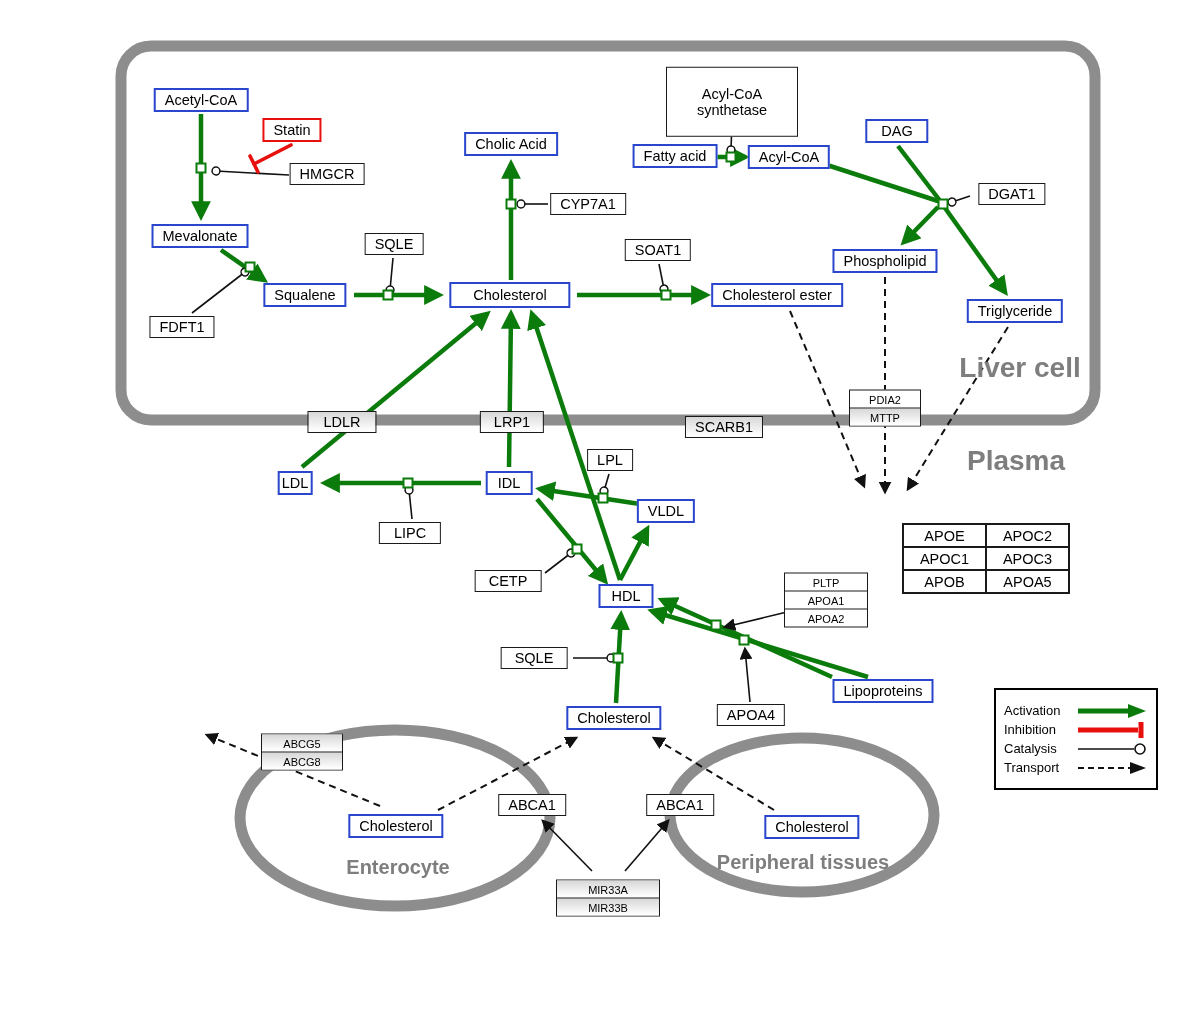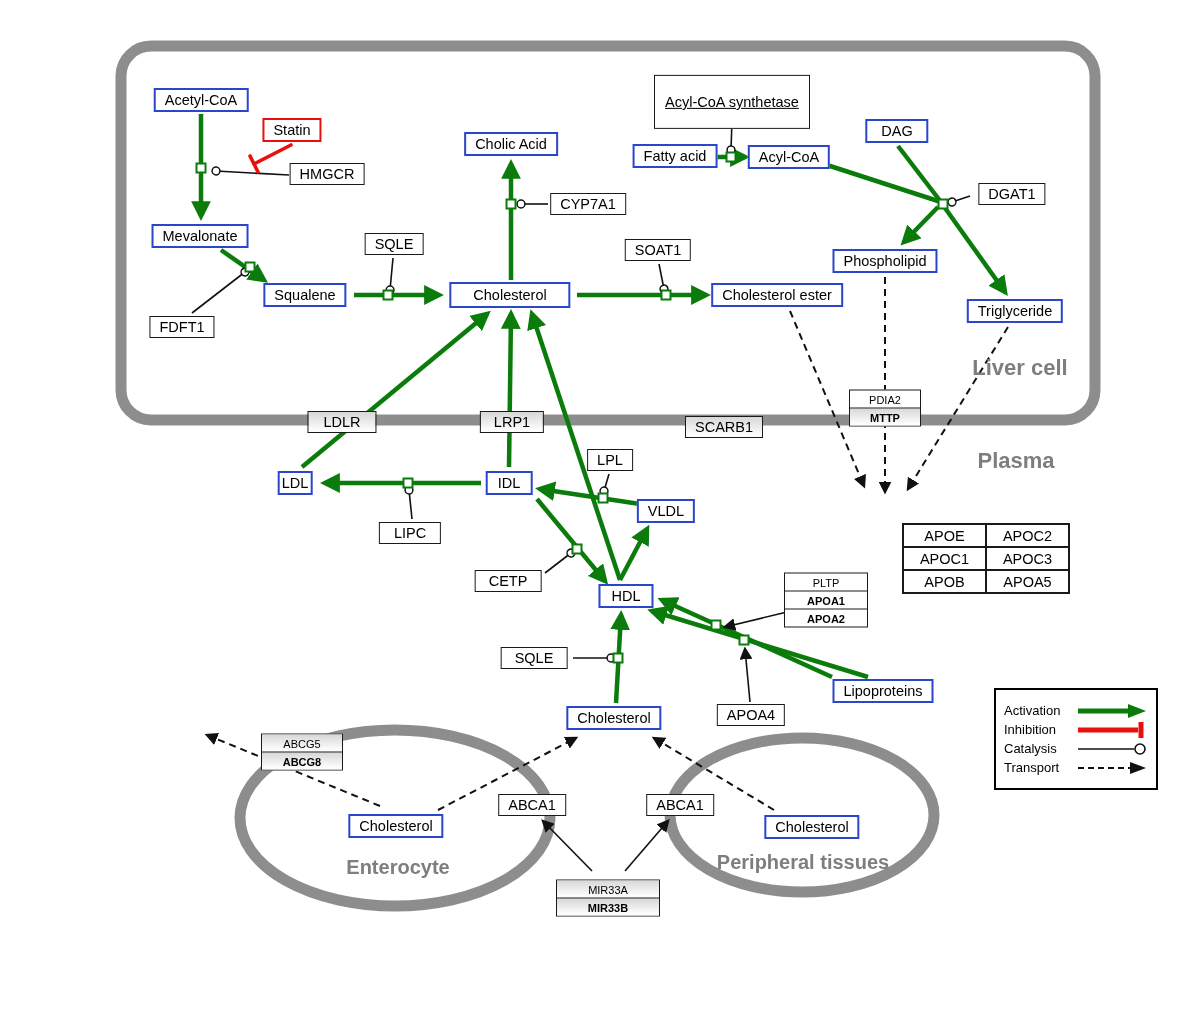--- a/index.html
+++ b/index.html
@@ -9,7 +9,7 @@
   .metab{border:2.6px solid #2946cc;}
   .redb{border:2.6px solid #e8100c;}
   .shaded{background:linear-gradient(180deg,#d7d7d7 0%,#fdfdfd 90%);}
-  .wrap2{white-space:normal;width:156px;line-height:1.12;padding:18px 4px;text-decoration:underline;}
+  .wrap2{white-space:normal;width:132px;line-height:1.12;padding:18px 4px;}
   .stack{position:absolute;transform:translate(-50%,-50%);border:1.6px solid #1a1a1a;background:#fff;box-sizing:border-box;}
   .stack .srow{padding:2.5px 6px;font-size:11px;text-align:center;white-space:nowrap;}
   .stack .srow + .srow{border-top:1.6px solid #1a1a1a;font-weight:bold;}

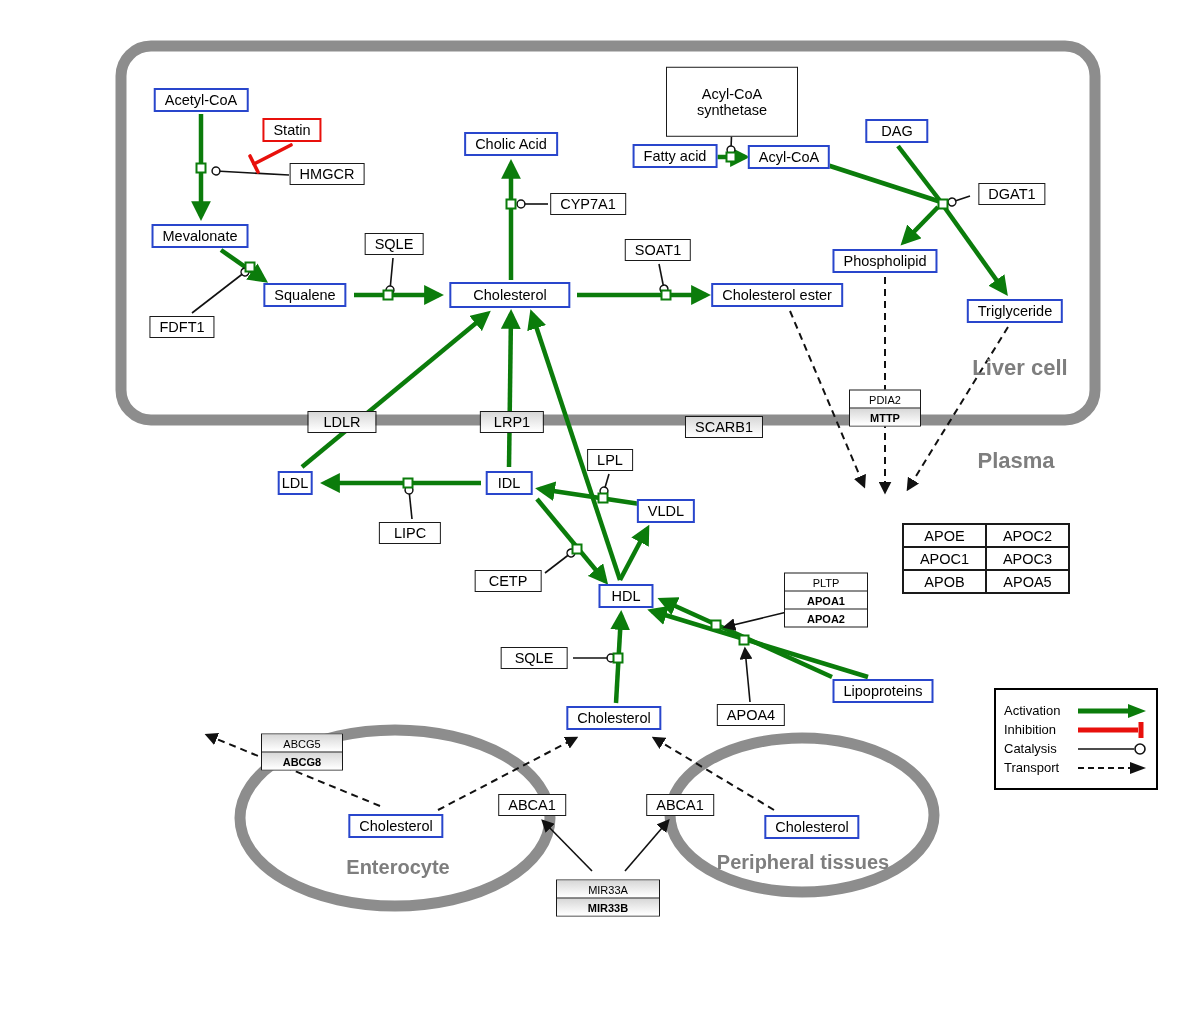--- a/index.html
+++ b/index.html
@@ -13,7 +13,7 @@
   .stack{position:absolute;transform:translate(-50%,-50%);border:1.6px solid #1a1a1a;background:#fff;box-sizing:border-box;}
   .stack .srow{padding:2.5px 6px;font-size:11px;text-align:center;white-space:nowrap;}
   .stack .srow + .srow{border-top:1.6px solid #1a1a1a;font-weight:bold;}
-  .clabel{position:absolute;transform:translate(-50%,-50%);font-weight:bold;color:#7e7e7e;font-size:22px;white-space:nowrap;}
+  .clabel{position:absolute;transform:translate(-50%,-50%);font-weight:bold;color:#7e7e7e;font-size:28px;white-space:nowrap;}
   .clabel.small{font-size:20px;}
   .apo-table{position:absolute;display:grid;grid-template-columns:repeat(2,83px);background:#fff;border:0.5px solid #1a1a1a;}
   .apo-cell{border:1px solid #1a1a1a;padding:2.5px 0;text-align:center;font-size:14.5px;background:#fff;}

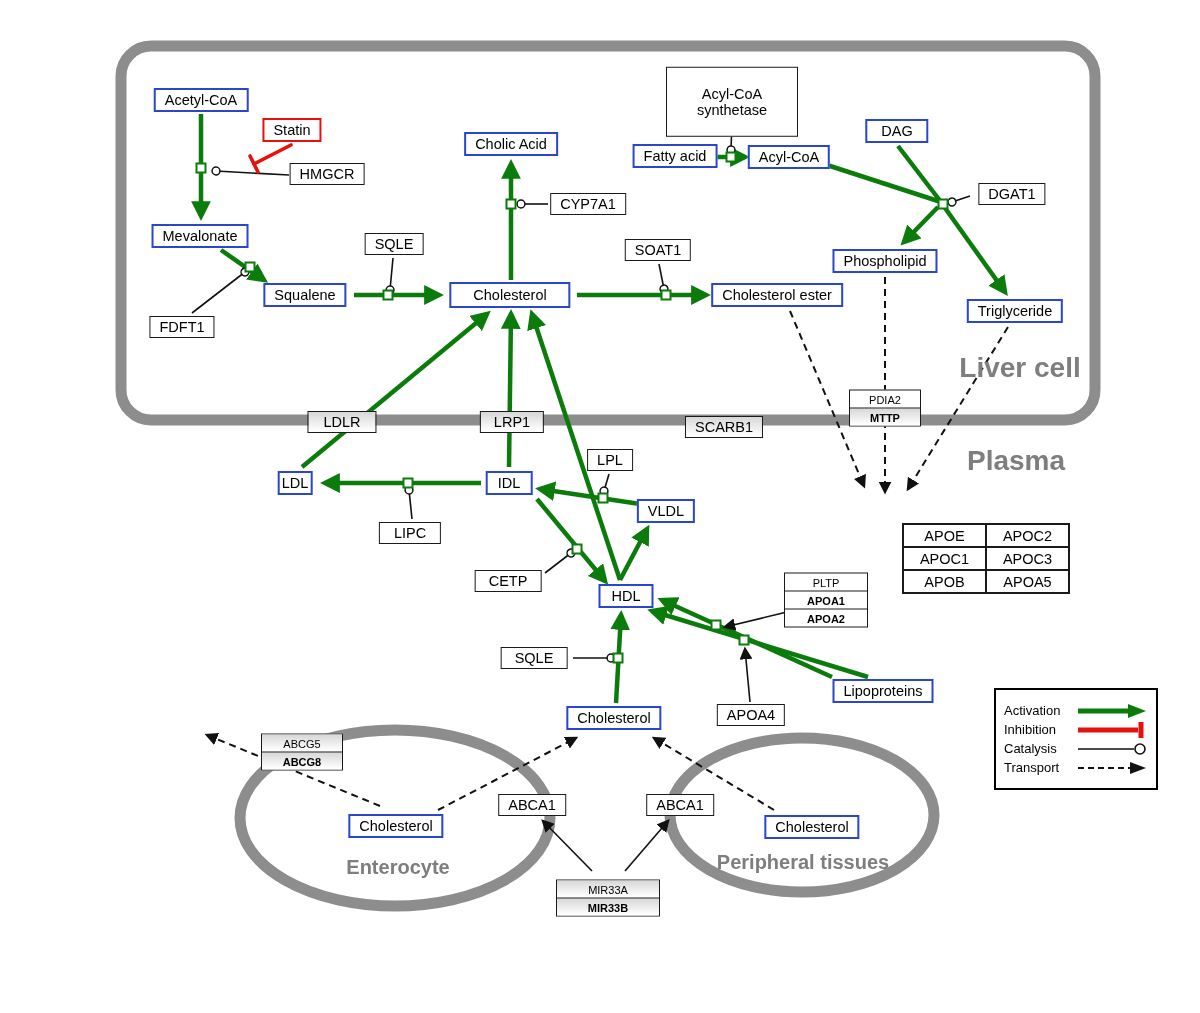--- a/index.html
+++ b/index.html
@@ -12,7 +12,7 @@
   .wrap2{white-space:normal;width:132px;line-height:1.12;padding:18px 4px;}
   .stack{position:absolute;transform:translate(-50%,-50%);border:1.6px solid #1a1a1a;background:#fff;box-sizing:border-box;}
   .stack .srow{padding:2.5px 6px;font-size:11px;text-align:center;white-space:nowrap;}
-  .stack .srow + .srow{border-top:1.6px solid #1a1a1a;font-weight:bold;}
+  .stack .srow + .srow{border-top:1.6px solid #1a1a1a;}
   .clabel{position:absolute;transform:translate(-50%,-50%);font-weight:bold;color:#7e7e7e;font-size:28px;white-space:nowrap;}
   .clabel.small{font-size:20px;}
   .apo-table{position:absolute;display:grid;grid-template-columns:repeat(2,83px);background:#fff;border:0.5px solid #1a1a1a;}

